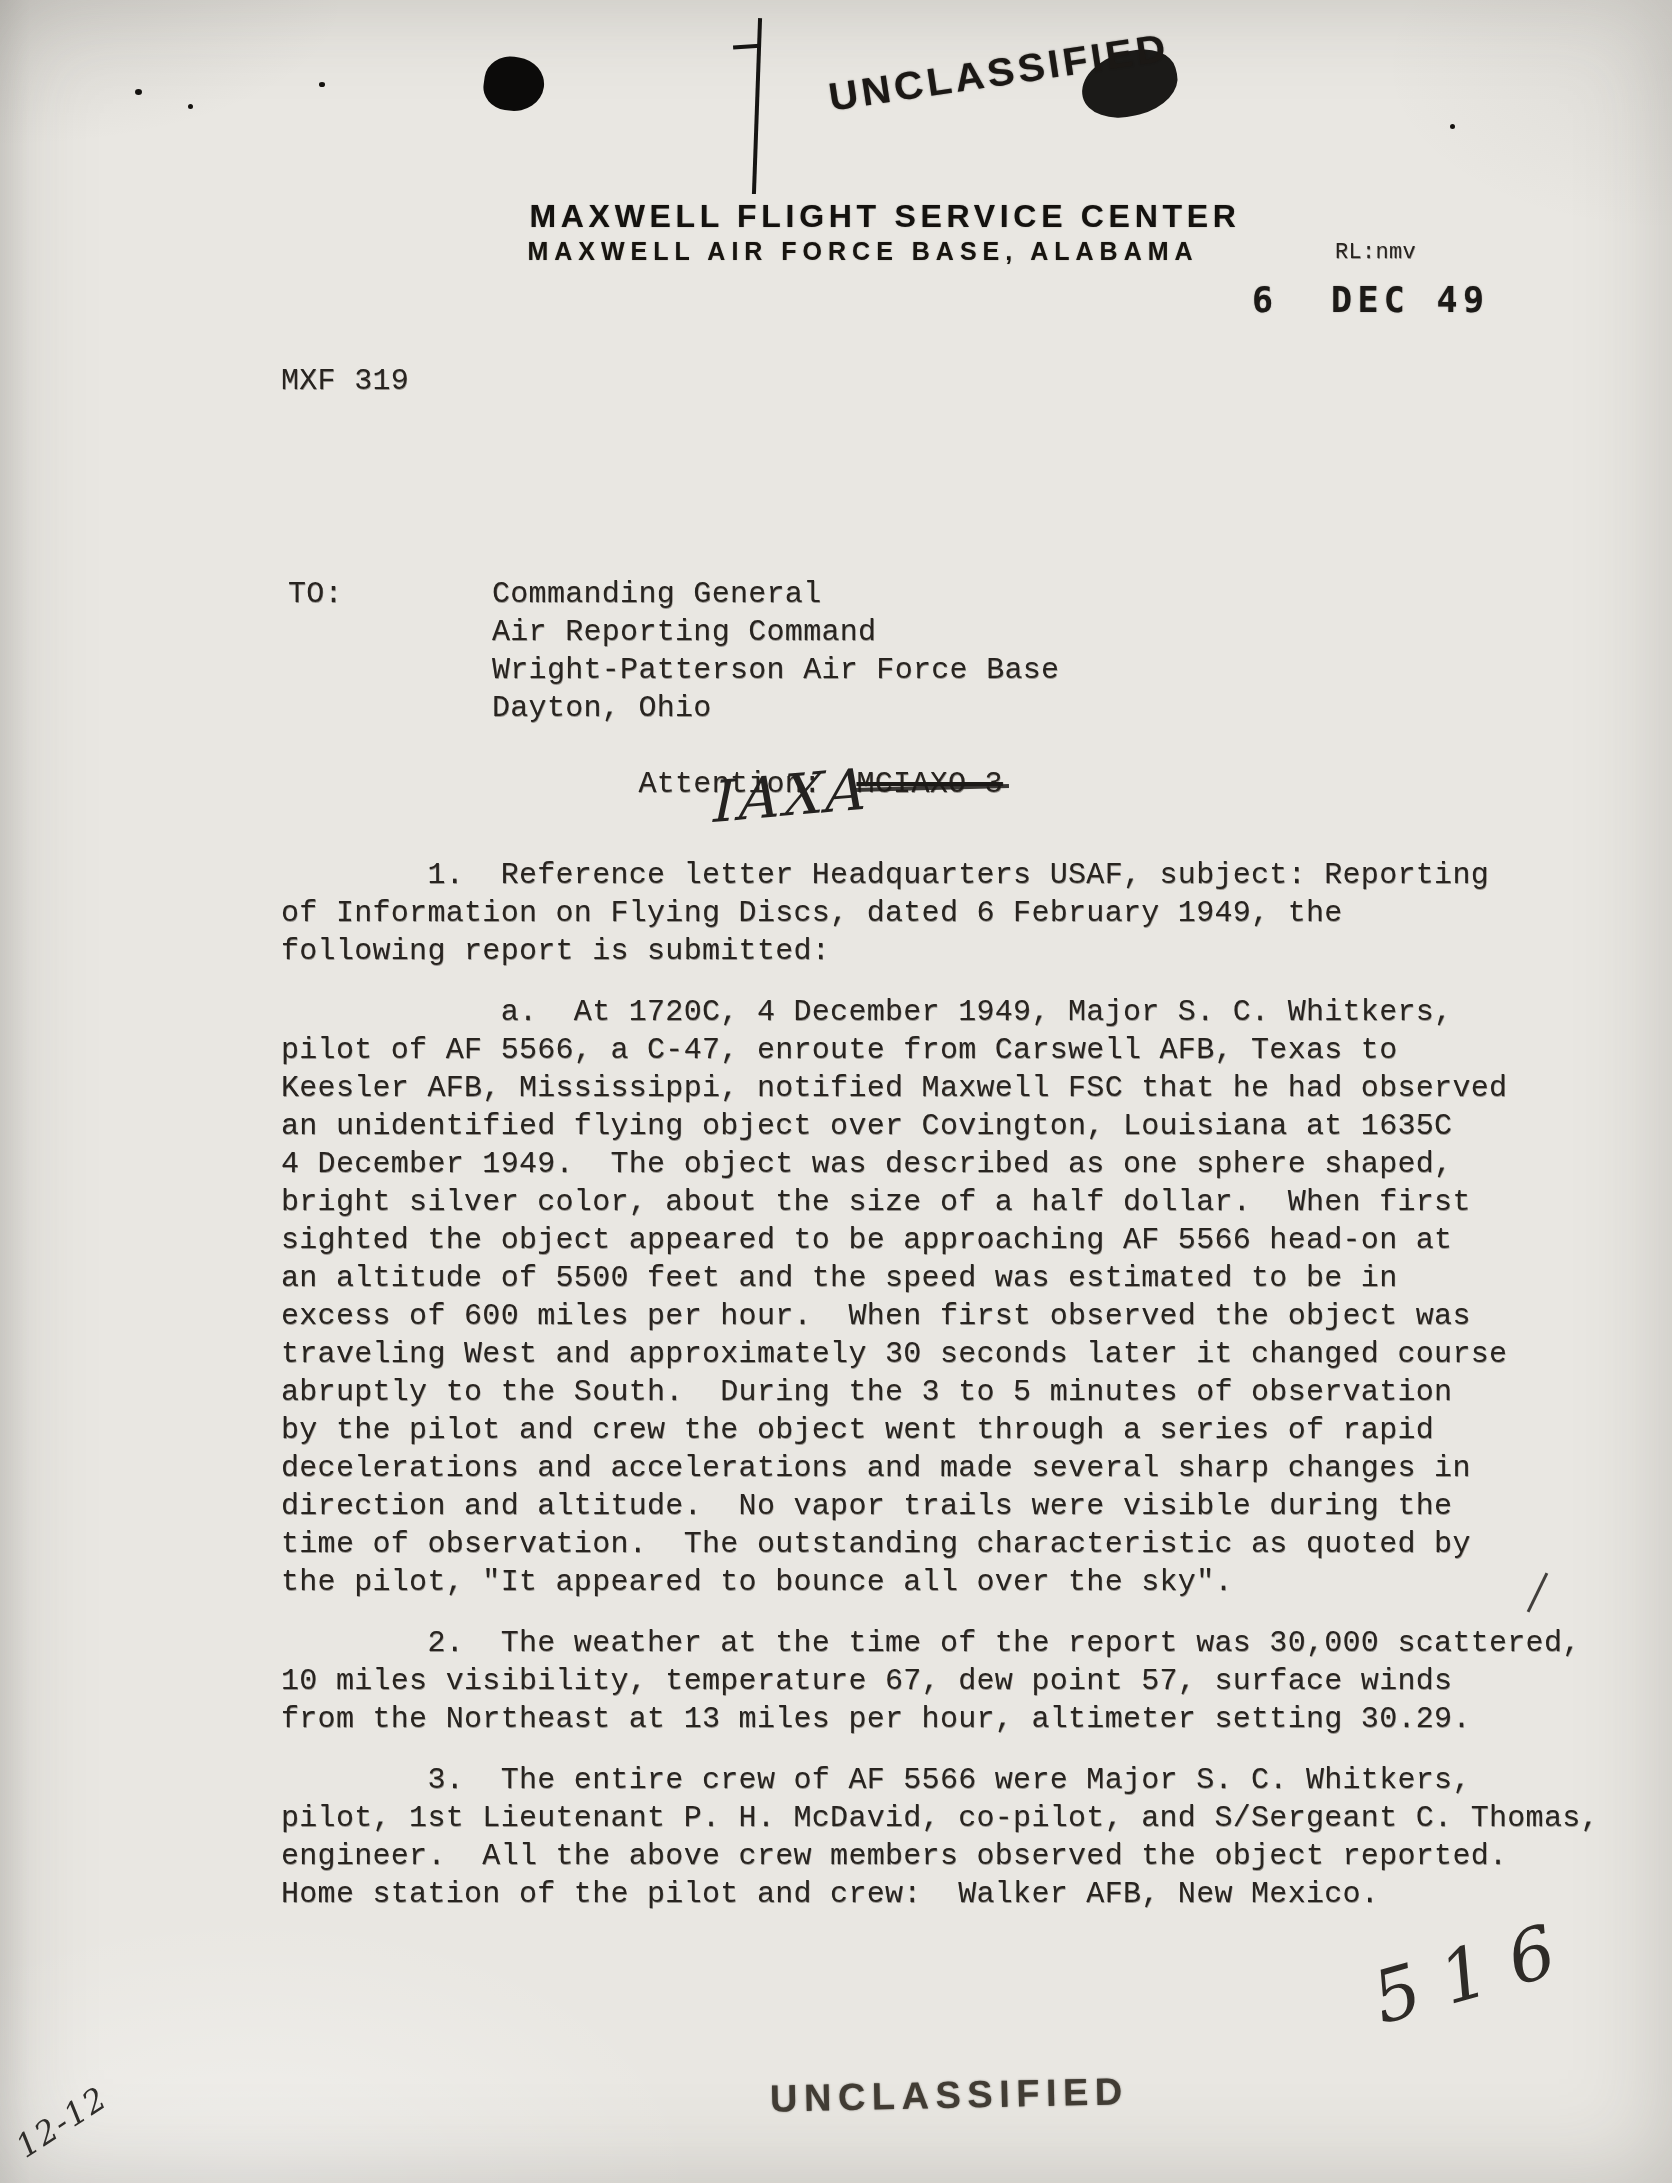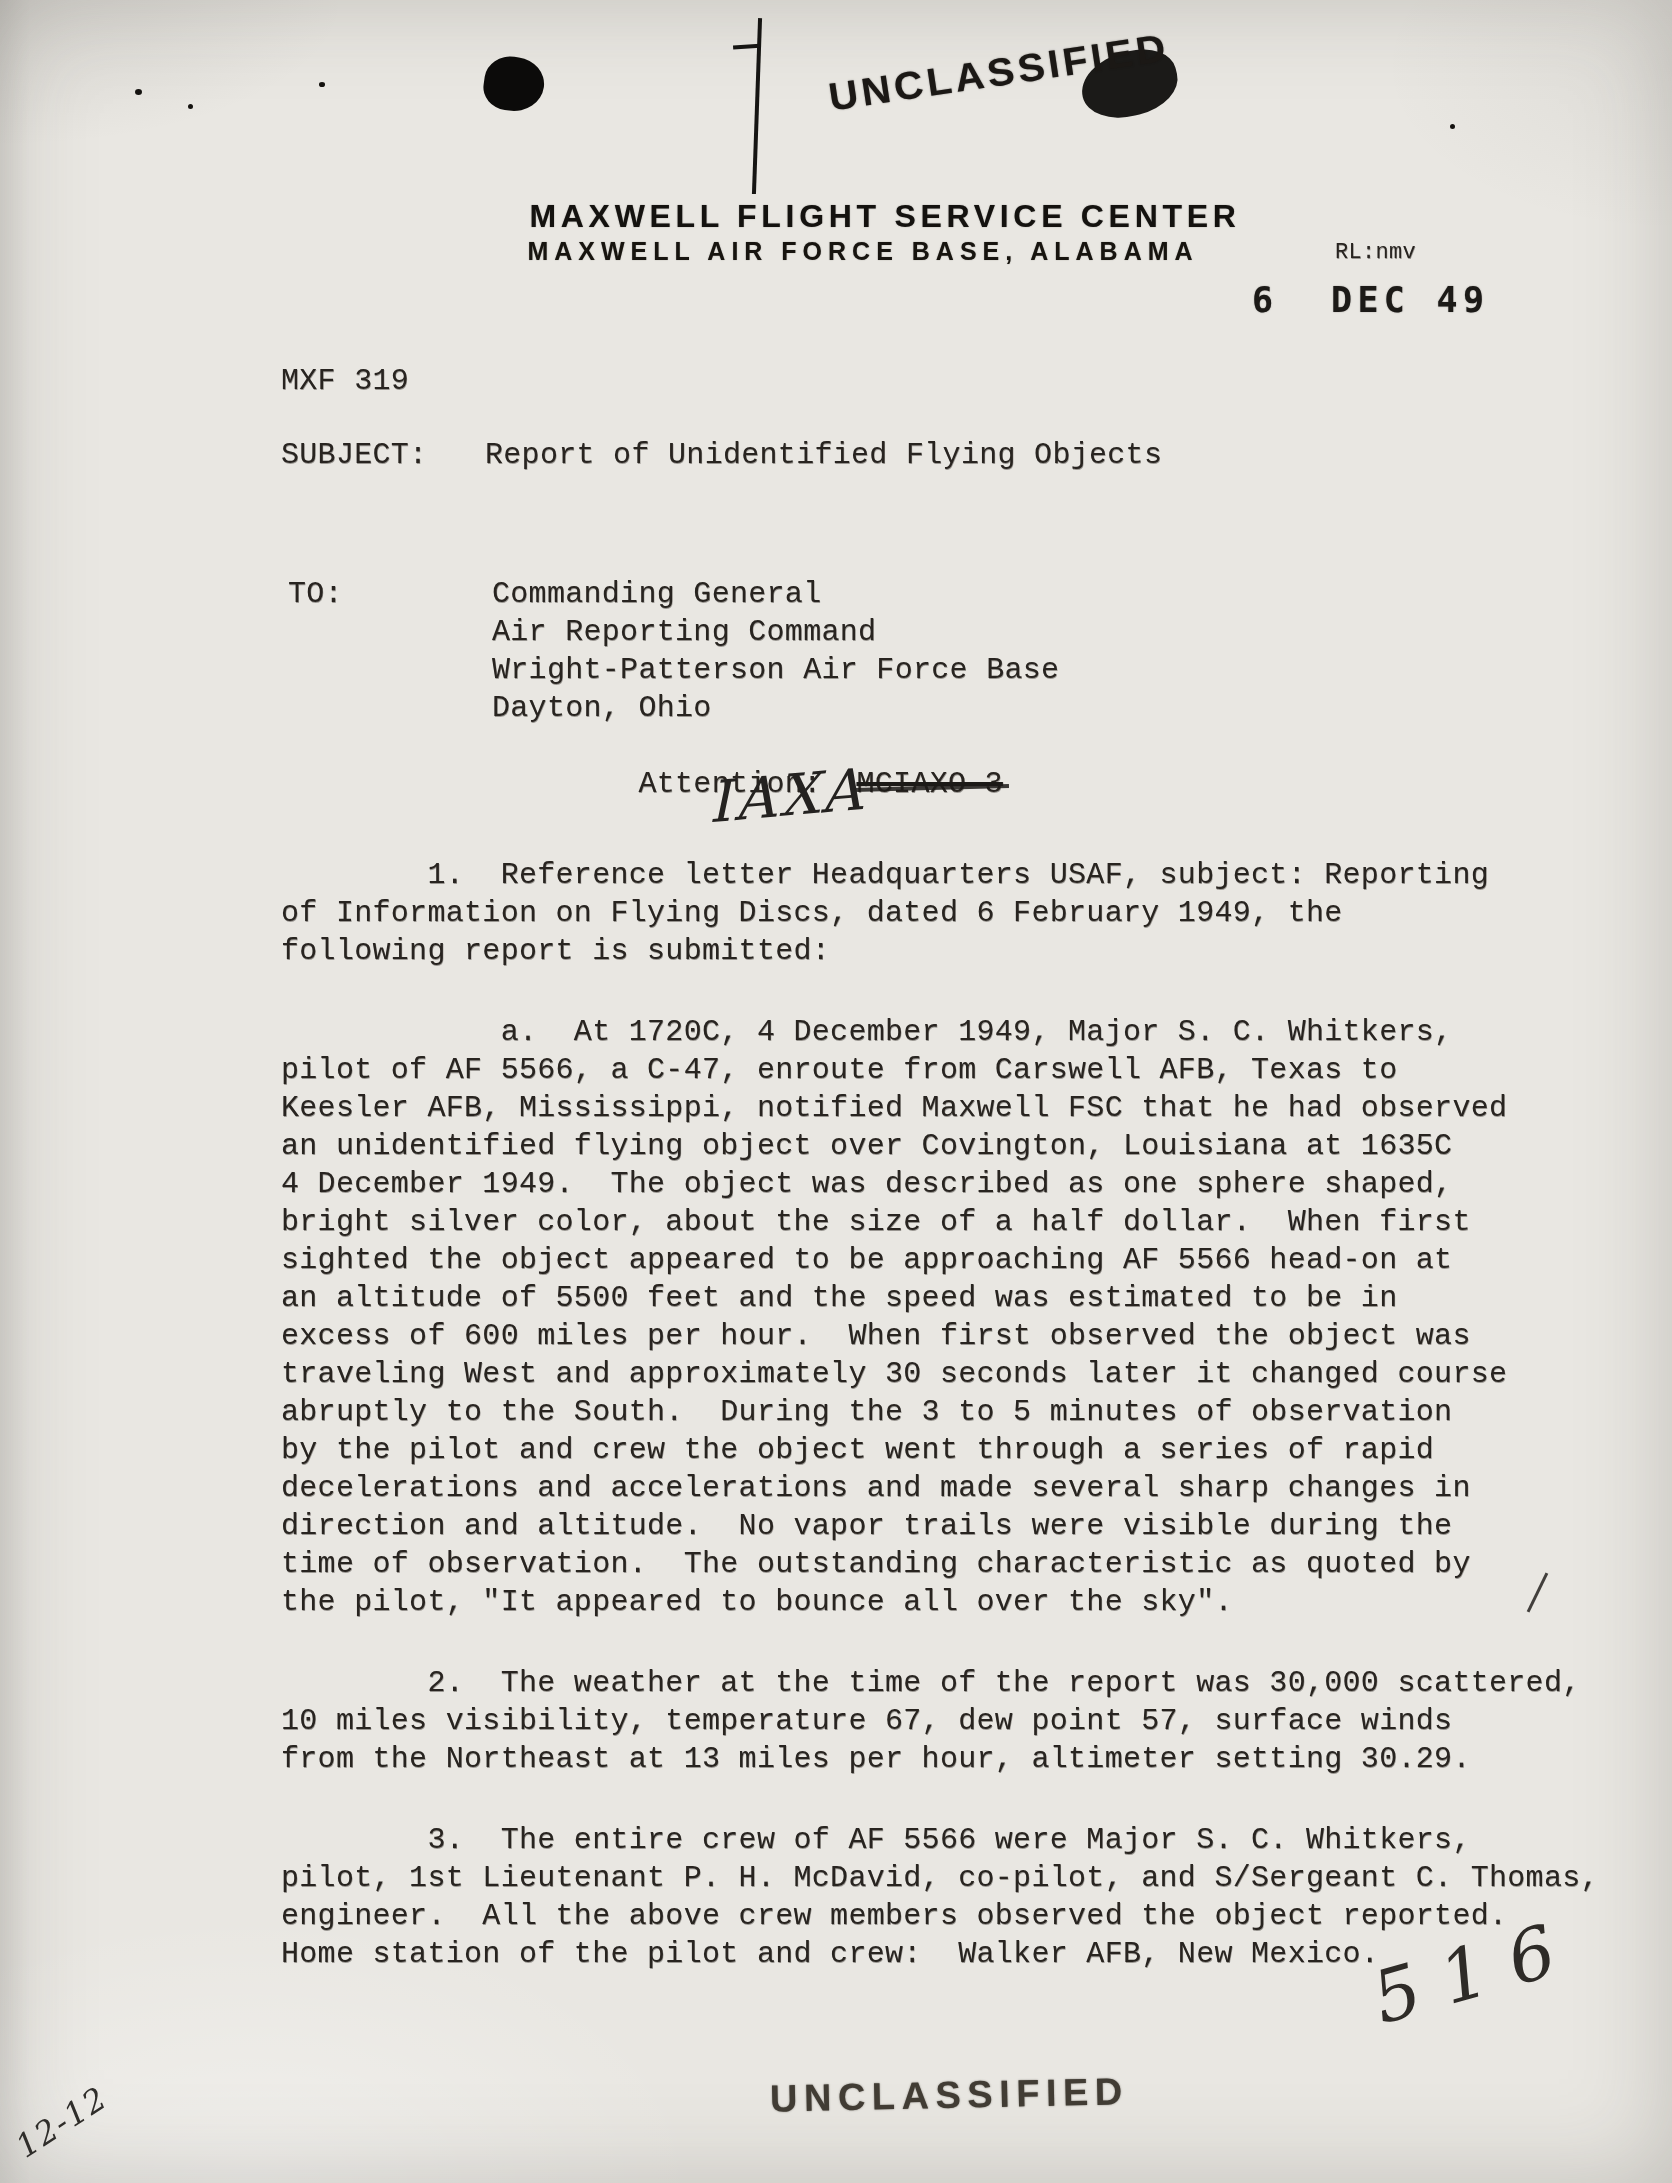--- a/index.html
+++ b/index.html
@@ -164,10 +164,6 @@
 
   <div class="typed abs" style="left:281px; top:362px;">MXF 319</div>
 
-  <div class="row" style="left:281px; top:436px;">
-    <span class="typed lbl">SUBJECT:</span>
-    <span class="typed">Report of Unidentified Flying Objects</span>
-  </div>
 
   <div class="row" style="left:288px; top:575px;justify-content:space-between;">
     <span class="typed lbl">TO:</span>

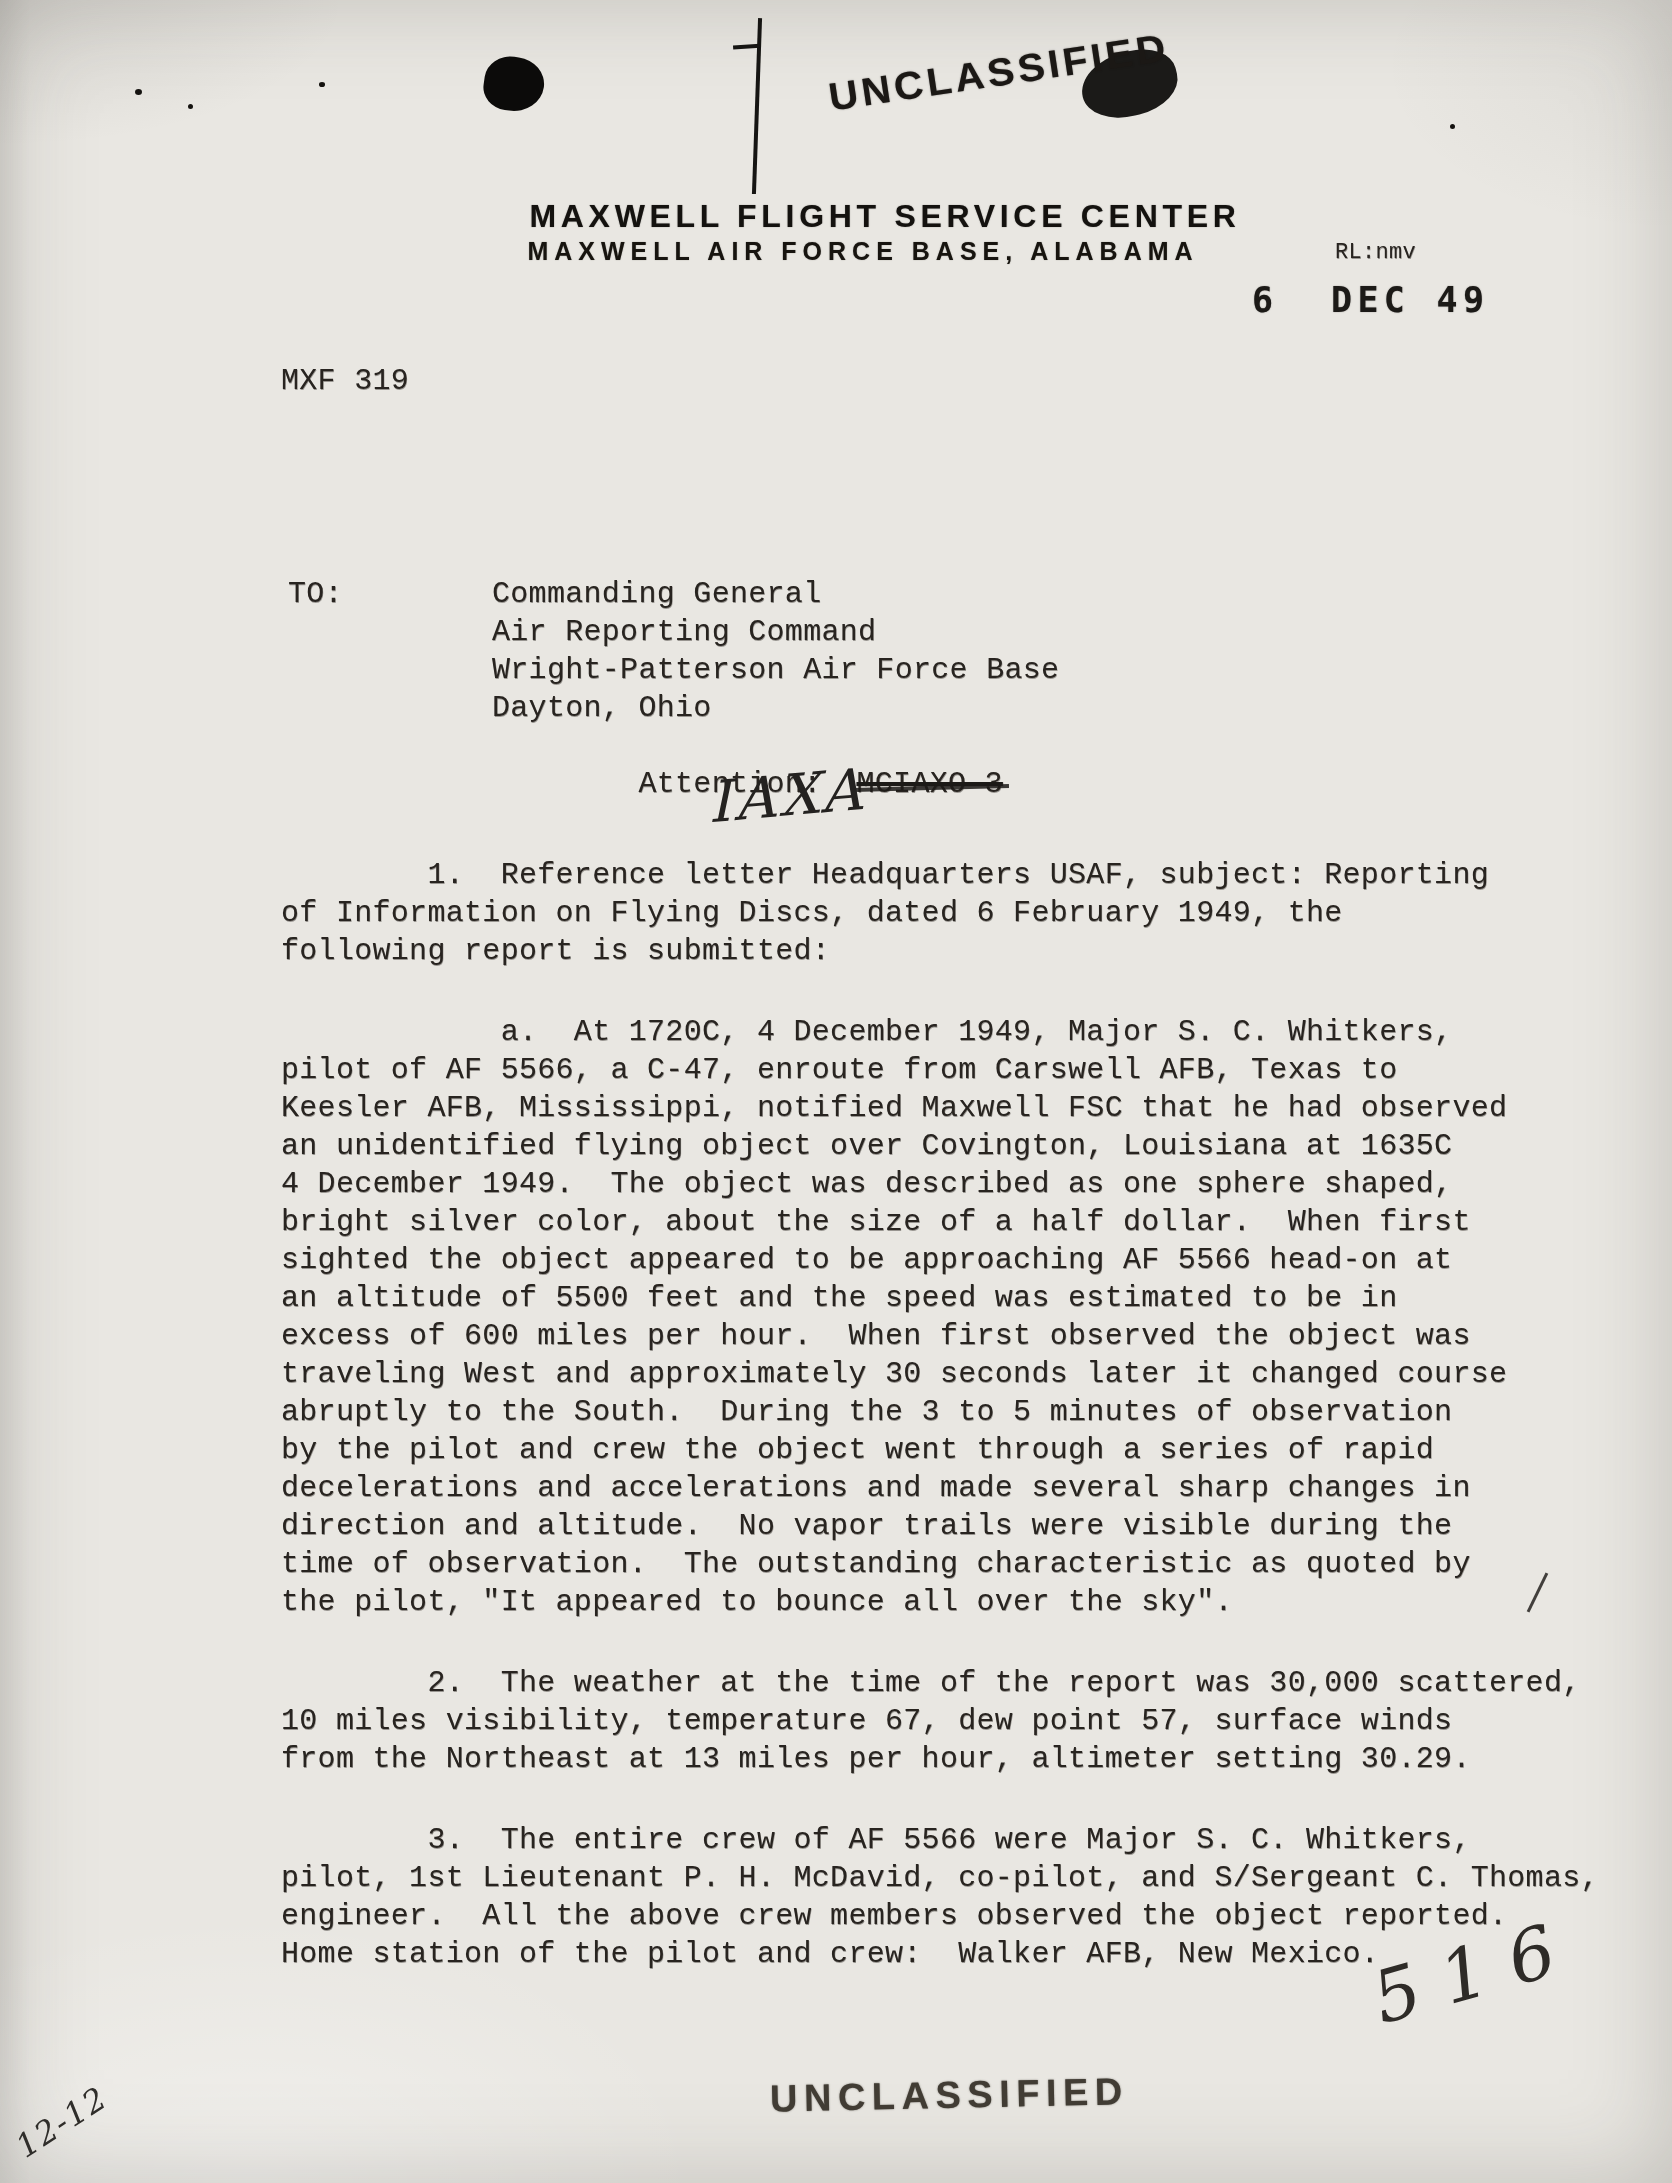--- a/index.html
+++ b/index.html
@@ -105,7 +105,7 @@
 
   
   .bodytext { position:absolute; left:281px; top:856px; width:1390px; }
-  .para + .para { margin-top:43px; }
+  .para + .para { margin-top:23px; }
 
   
   .ink-blot-left {

